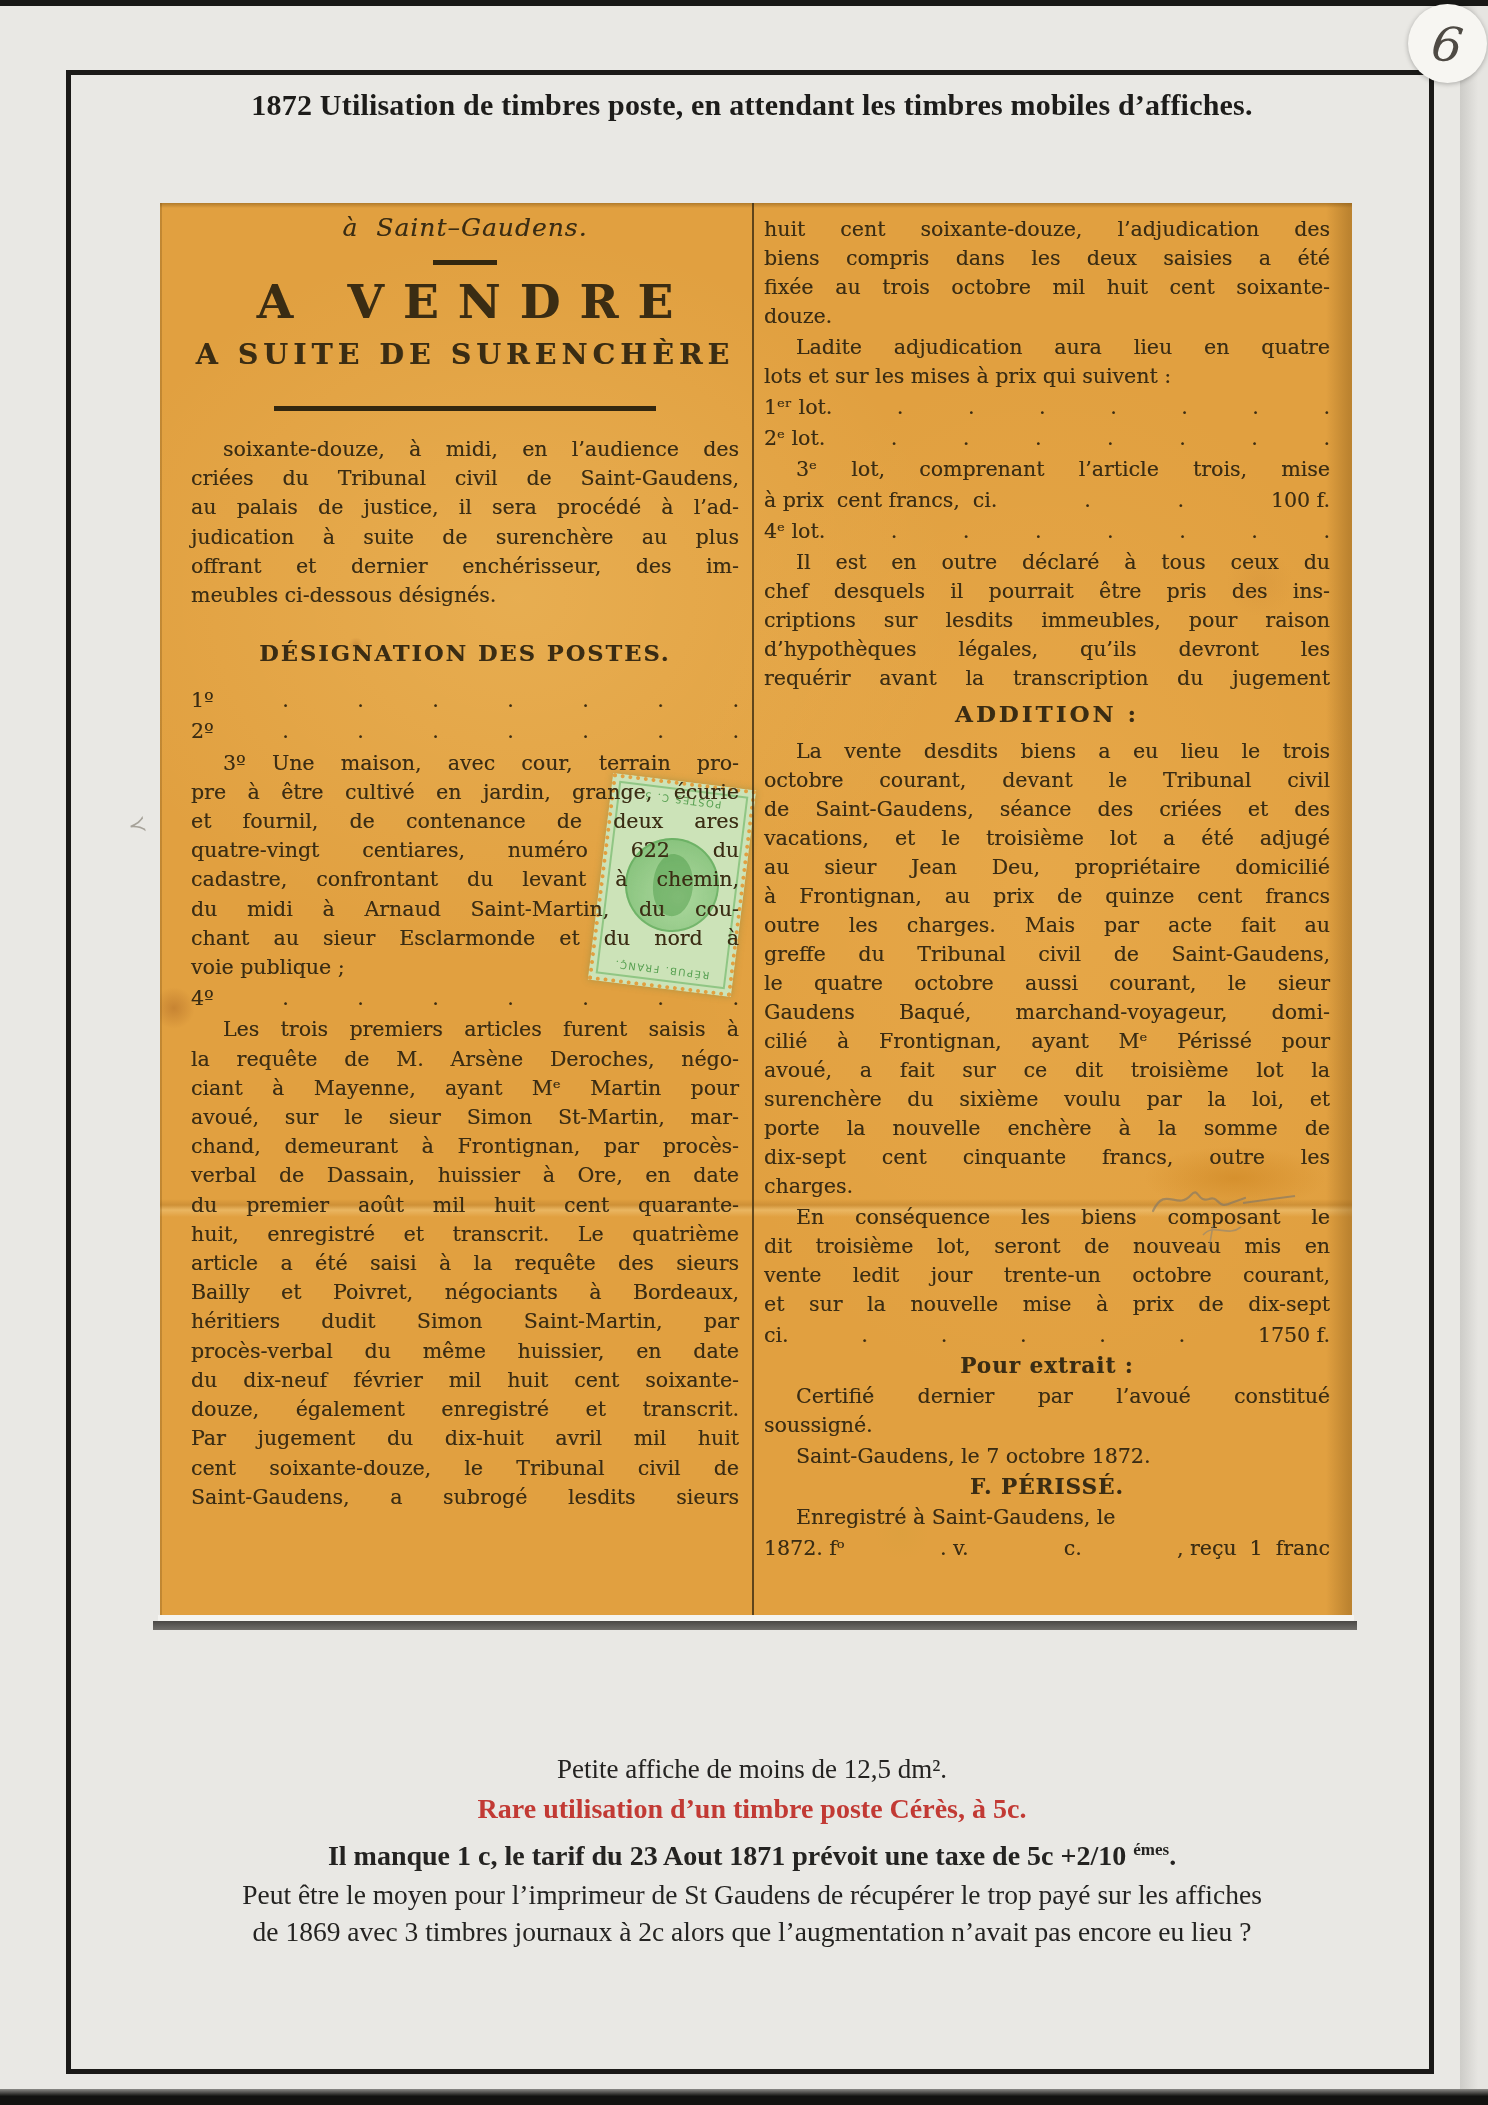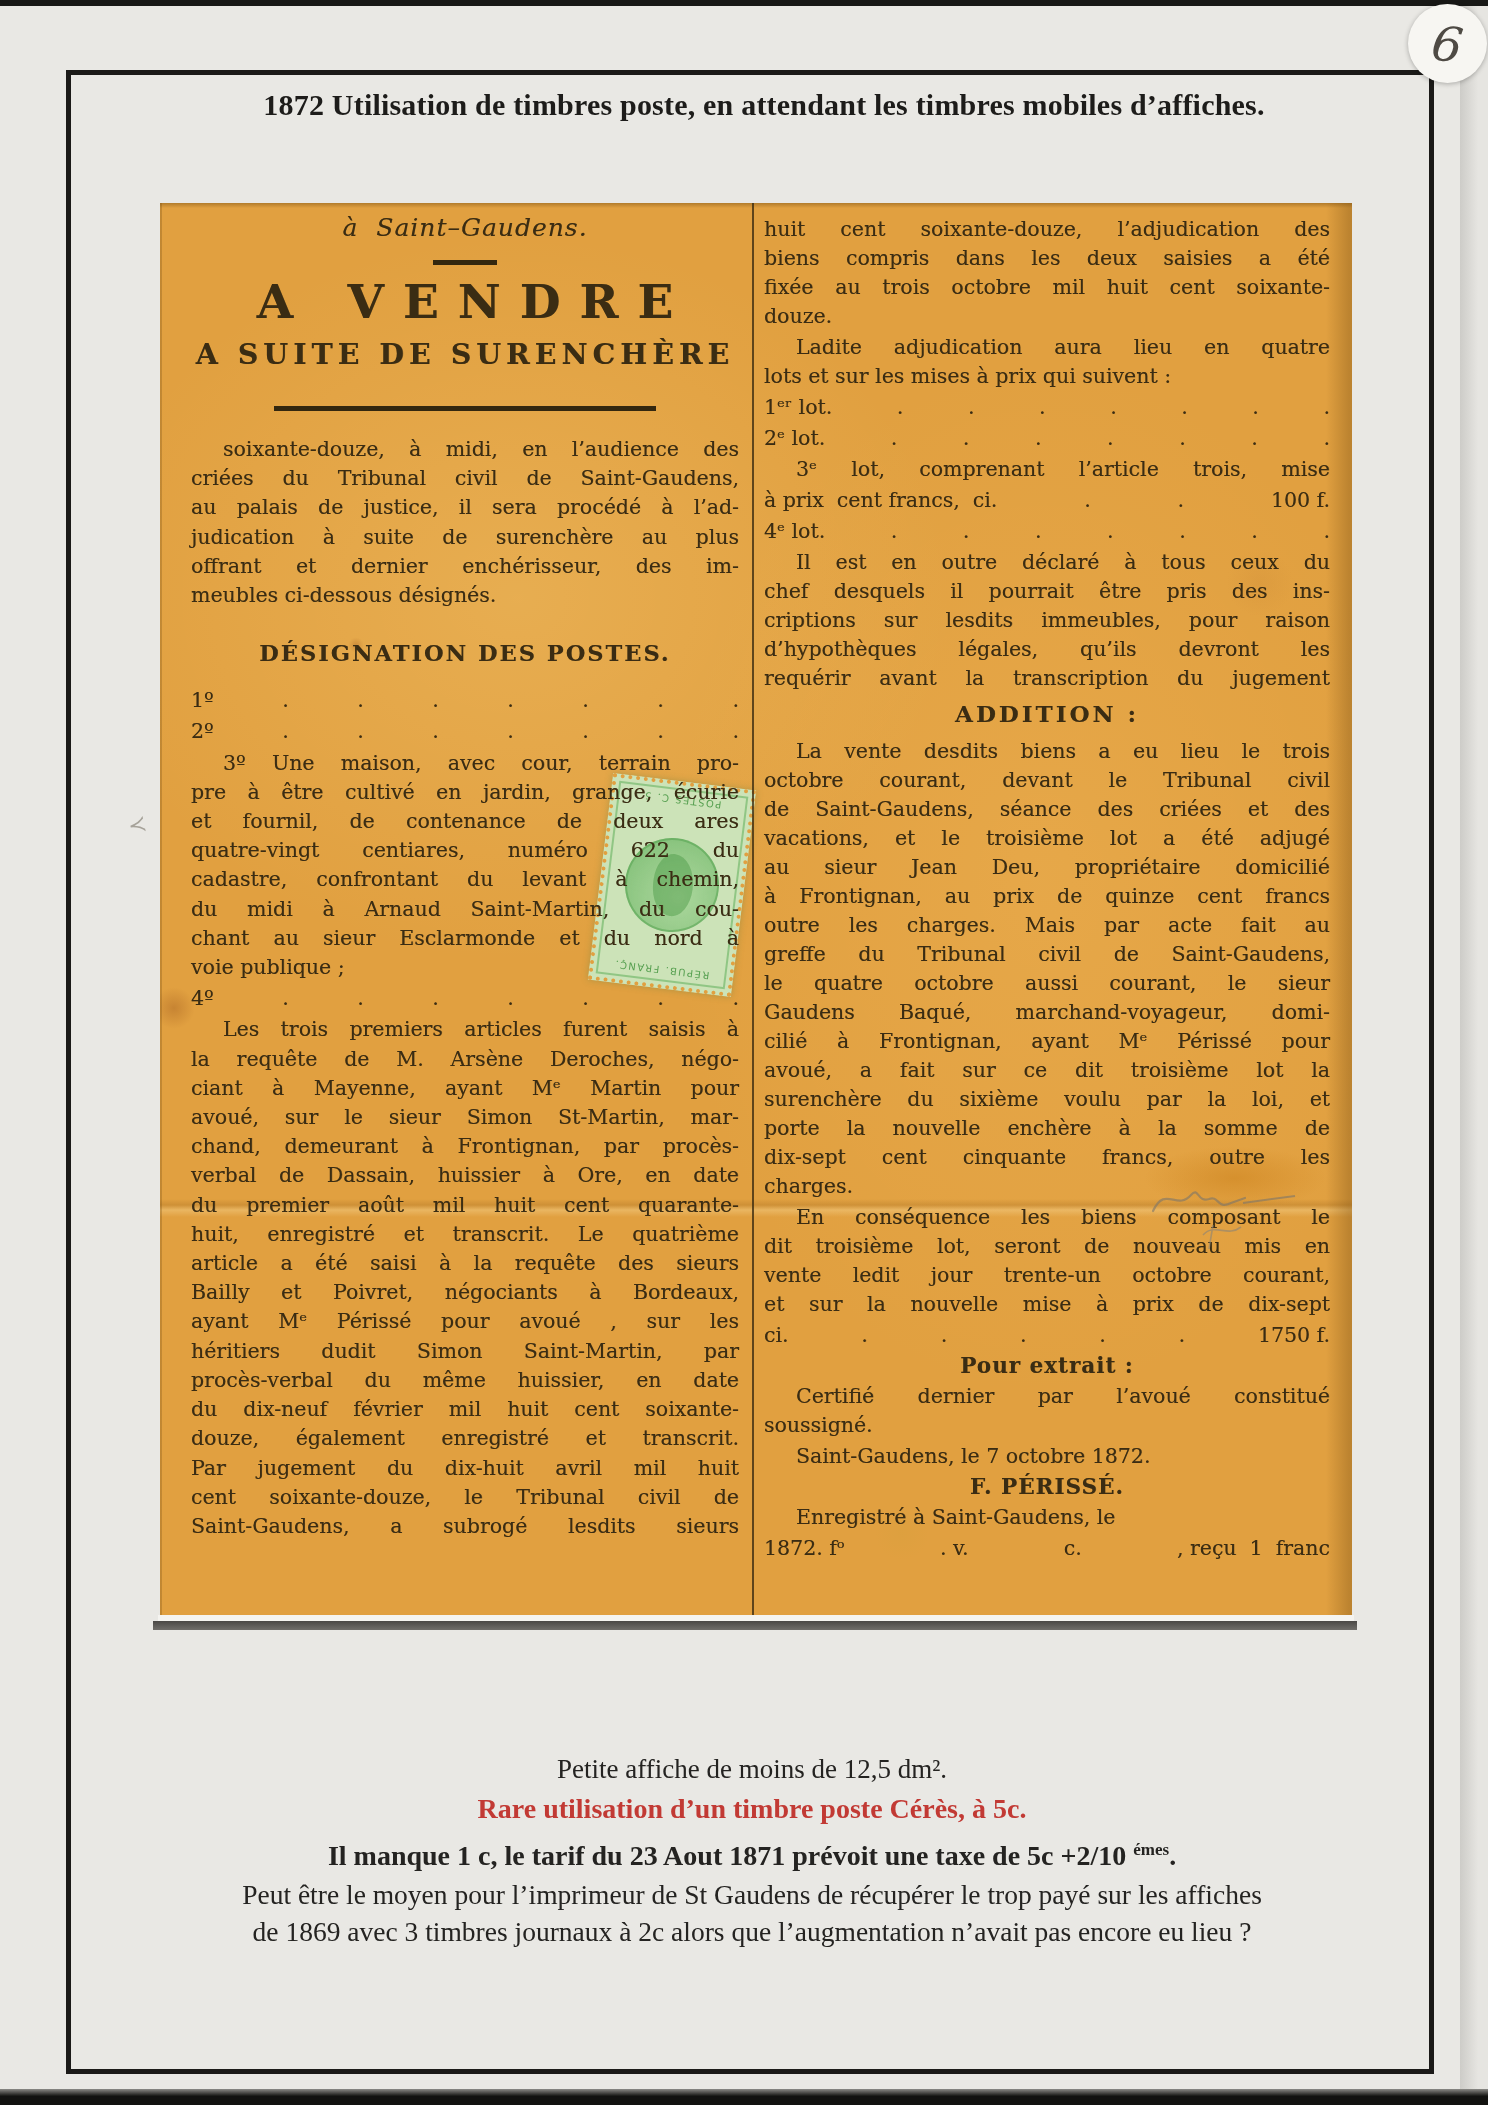--- a/index.html
+++ b/index.html
@@ -18,7 +18,7 @@
   .frame{position:absolute;left:66px;top:70px;width:1368px;height:2004px;
     border:5px solid #1b1a18;box-sizing:border-box;z-index:1;}
 
-  .page-title{position:absolute;left:85px;top:88px;width:1358px;text-align:center;
+  .page-title{position:absolute;left:73px;top:88px;width:1358px;text-align:center;
     font-size:30px;font-weight:bold;color:#1d1c1a;letter-spacing:0.2px;z-index:5;}
 
   

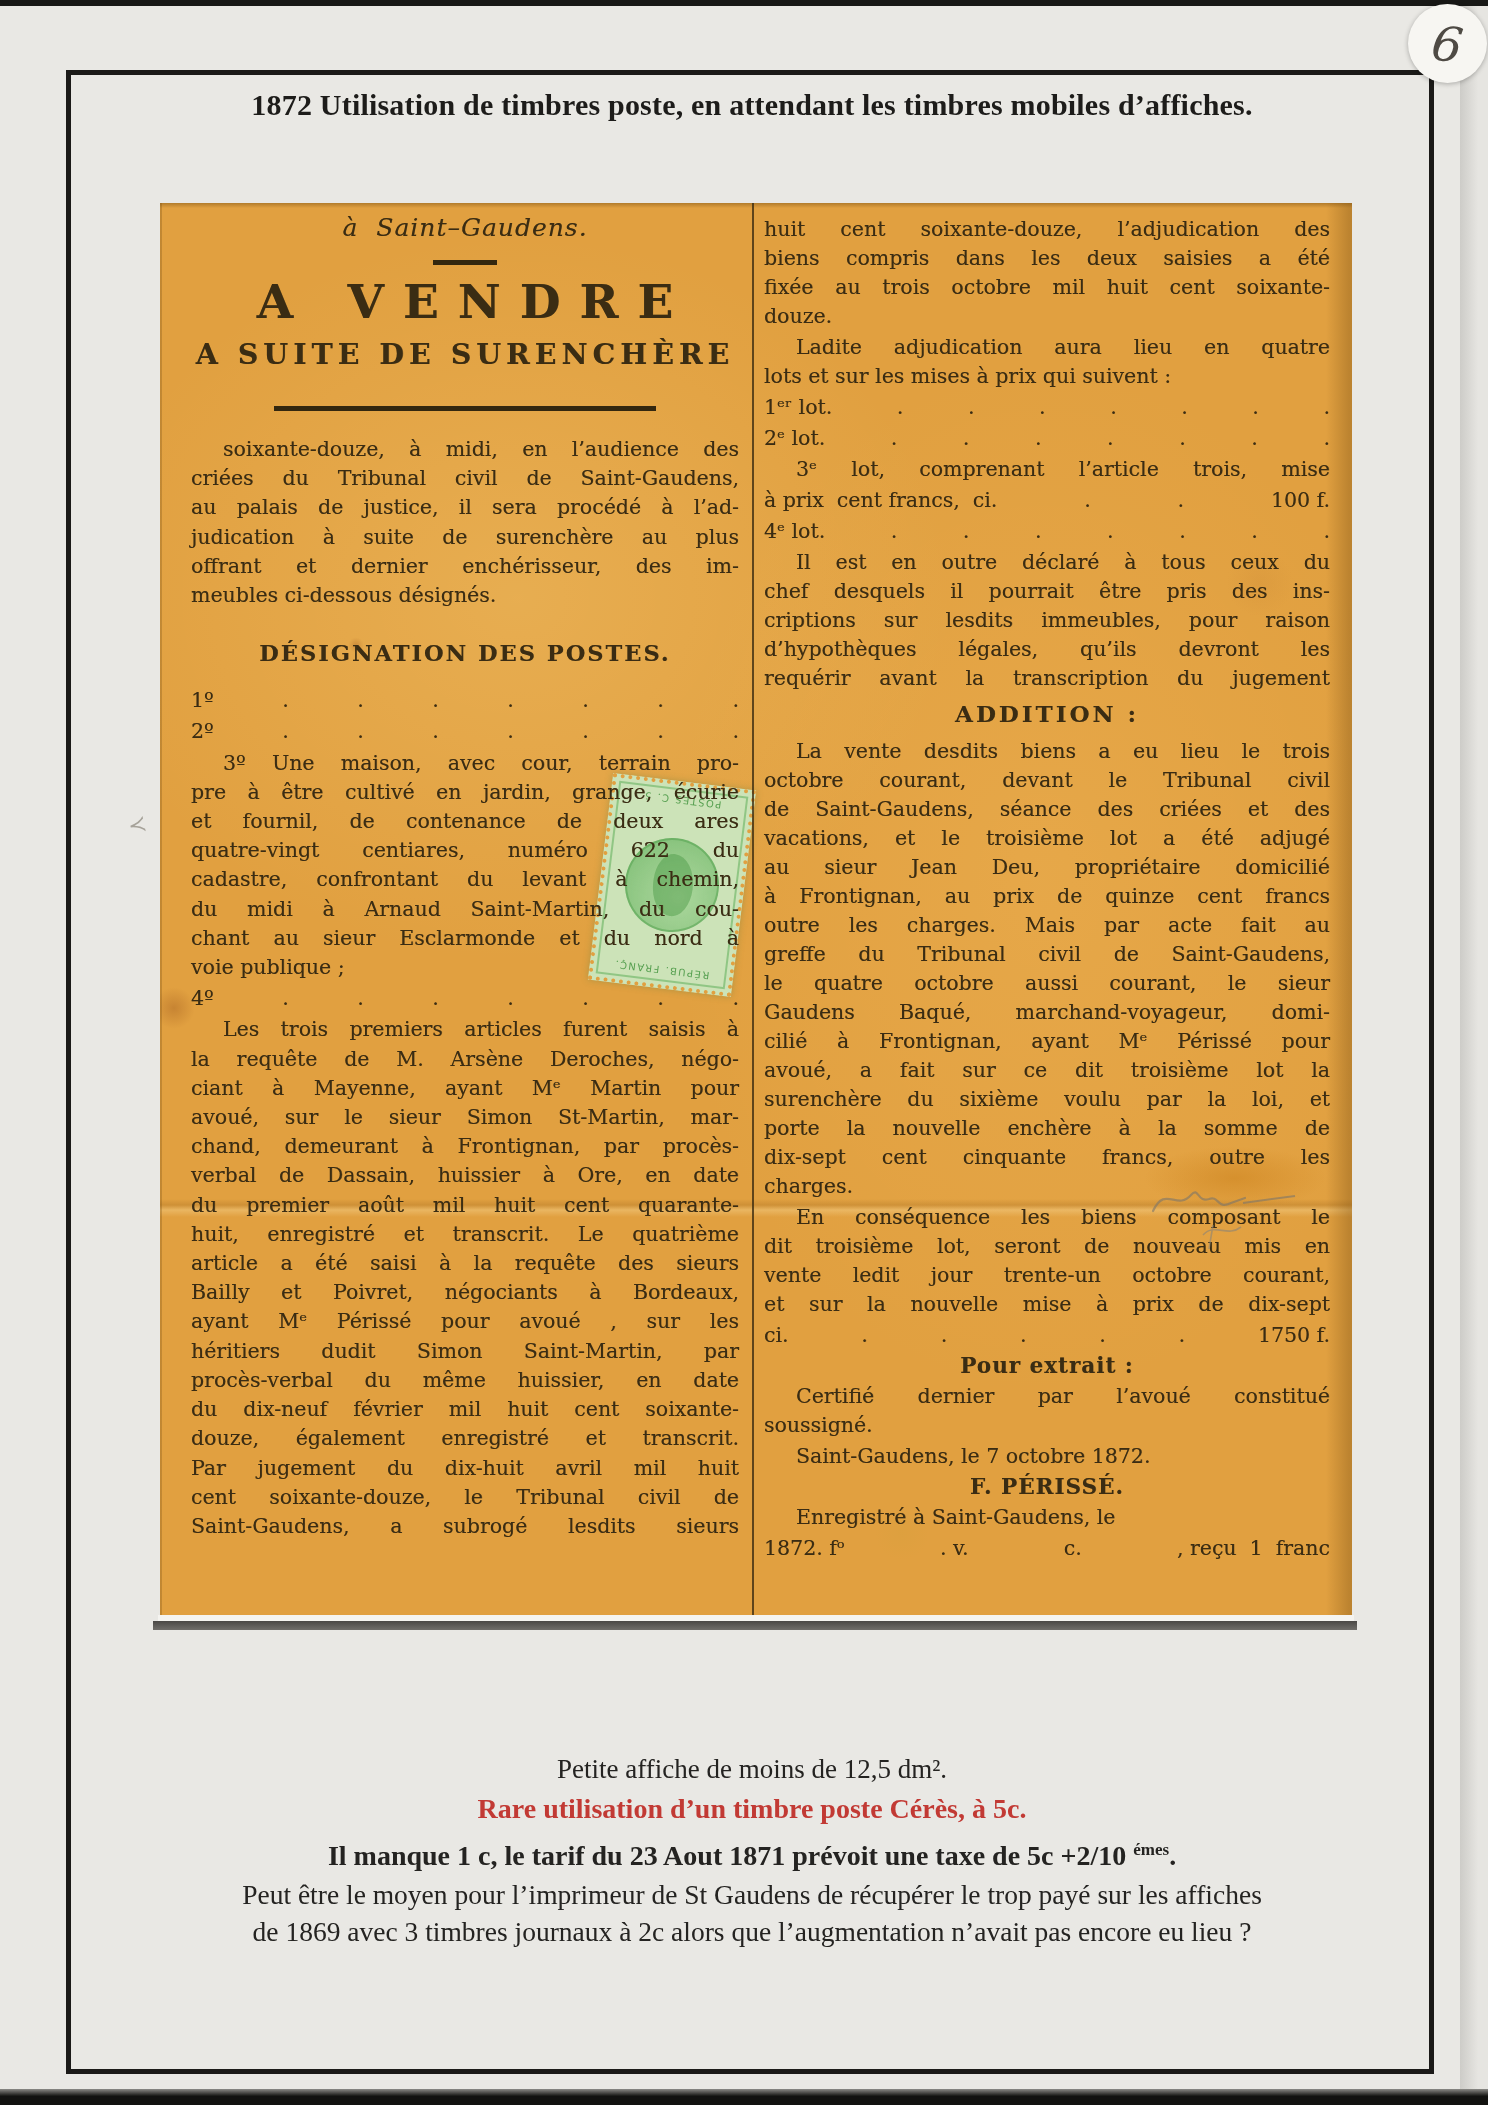--- a/index.html
+++ b/index.html
@@ -198,7 +198,6 @@
         <div class="tl">huit, enregistré et transcrit. Le quatrième</div>
         <div class="tl">article a été saisi à la requête des sieurs</div>
         <div class="tl">Bailly et Poivret, négociants à Bordeaux,</div>
-        <div class="tl">ayant Mᵉ Périssé pour avoué , sur les</div>
         <div class="tl">héritiers dudit Simon Saint-Martin, par</div>
         <div class="tl">procès-verbal du même huissier, en date</div>
         <div class="tl">du dix-neuf février mil huit cent soixante-</div>

